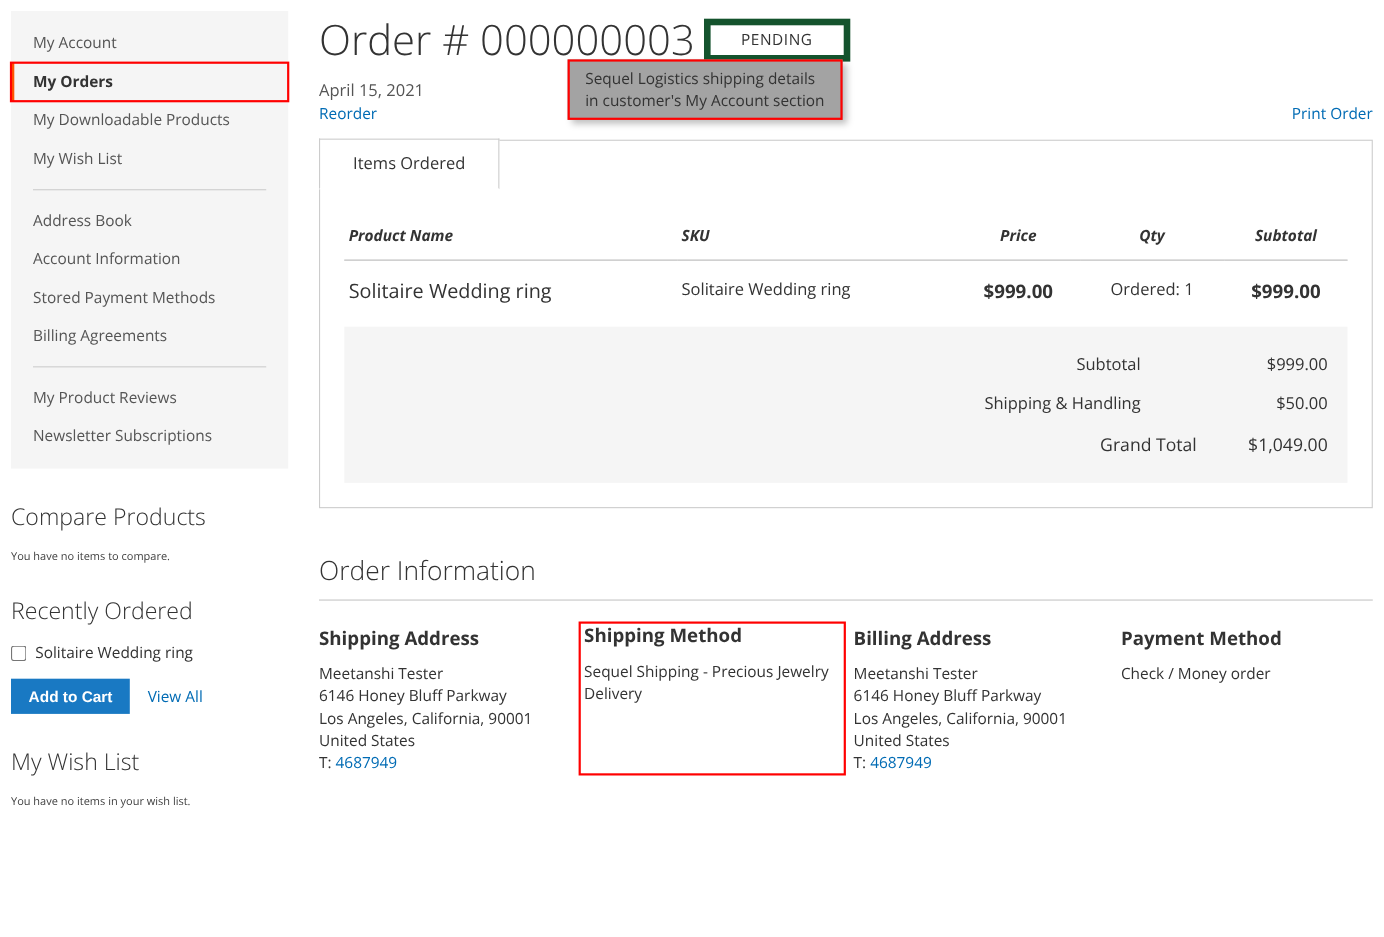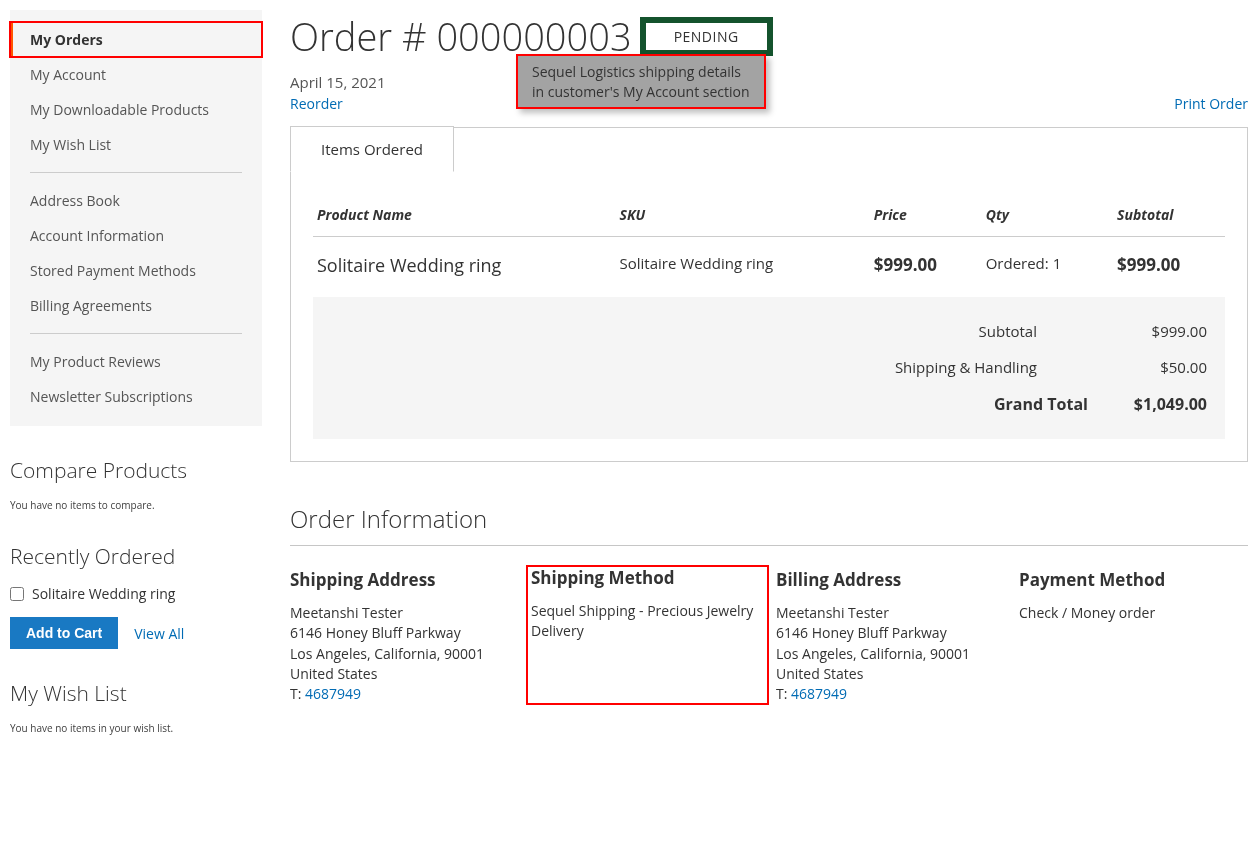--- a/index.html
+++ b/index.html
@@ -181,8 +181,8 @@
 <div class="page">
   <aside class="sidebar">
     <div class="sidebar-box">
+      <div class="sidebar-item">My Account</div>
       <div class="sidebar-item active highlight-box">My Orders</div>
-      <div class="sidebar-item">My Account</div>
       <div class="sidebar-item">My Downloadable Products</div>
       <div class="sidebar-item">My Wish List</div>
       <hr>

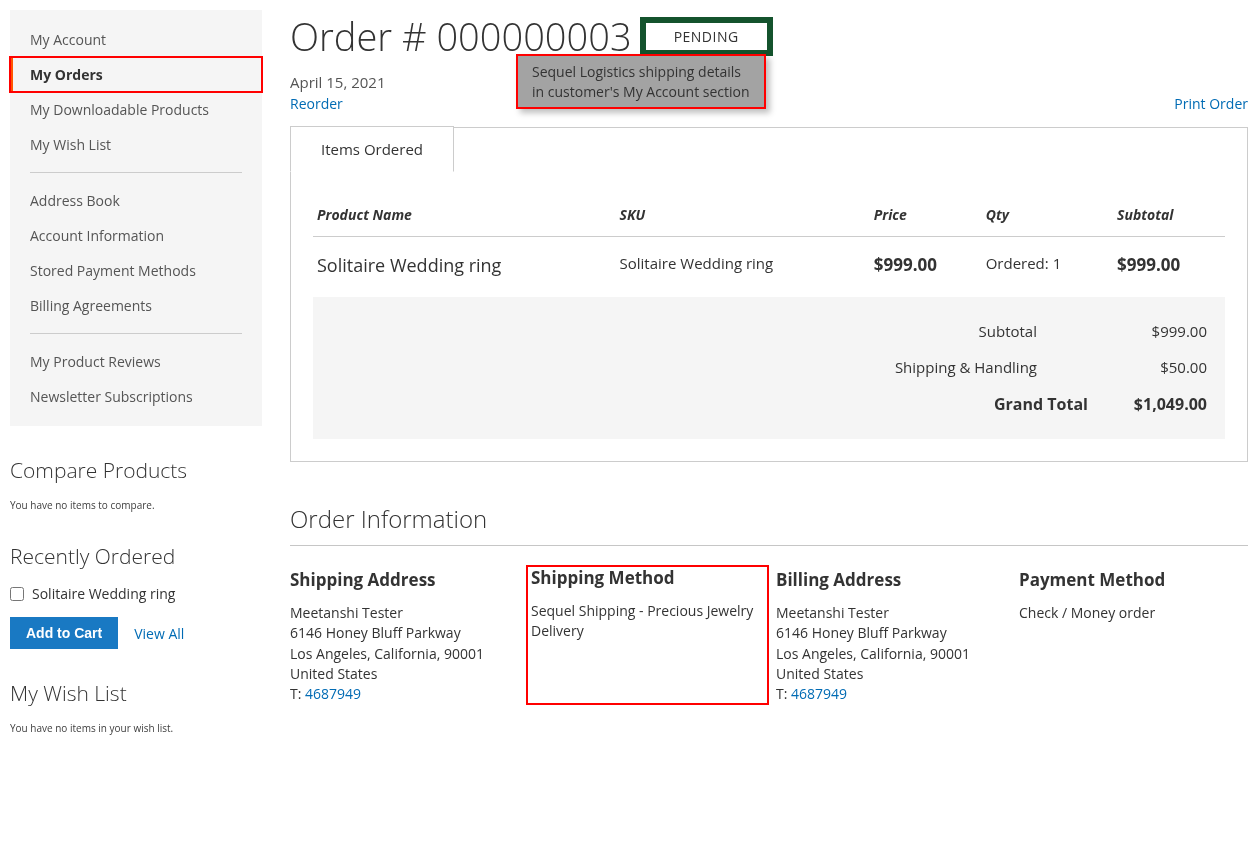--- a/index.html
+++ b/index.html
@@ -121,7 +121,7 @@
     border-bottom: 1px solid #ccc;
     font-style: italic;
   }
-  .items-table th.right, .items-table td.right { text-align: left; }
+  .items-table th.right, .items-table td.right { text-align: center; }
   .items-table td {
     padding: 16px 4px 20px 4px;
     font-size: 15px;

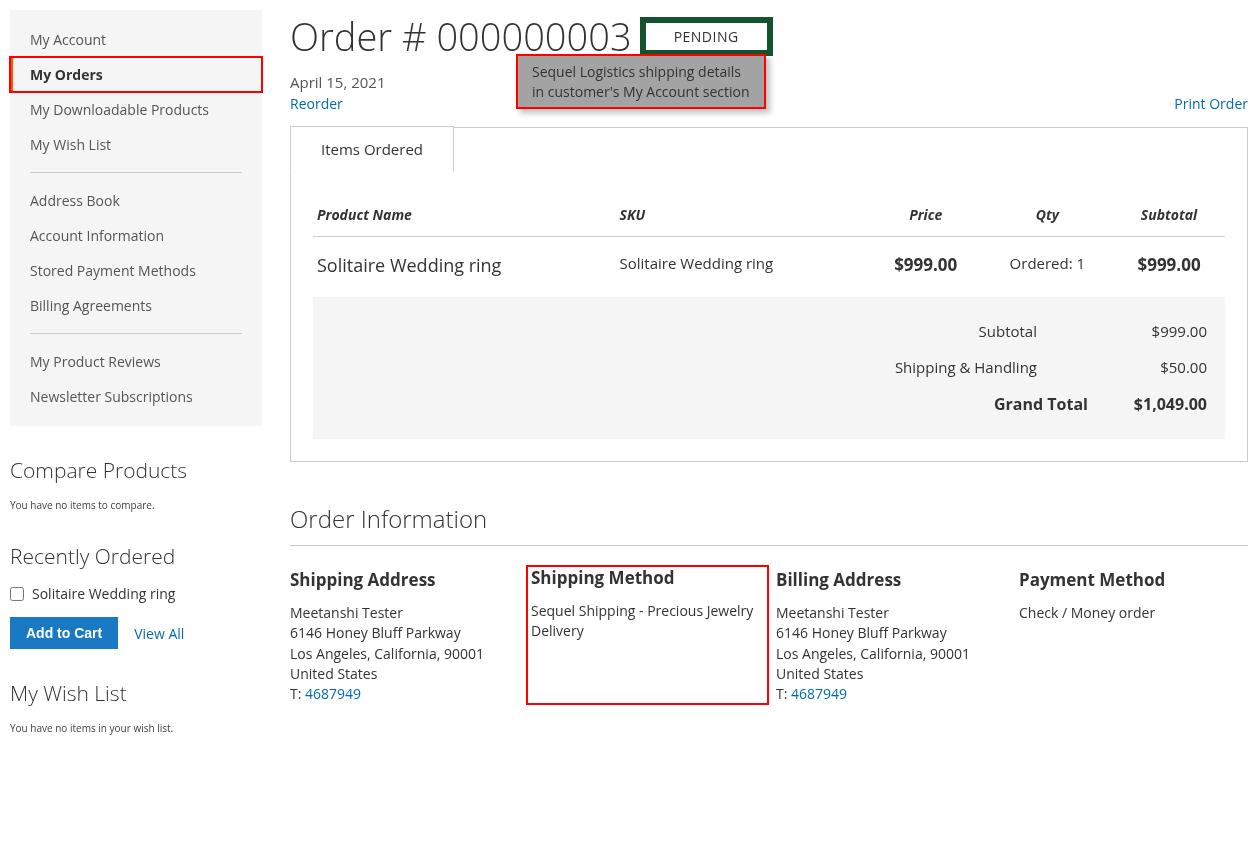--- a/index.html
+++ b/index.html
@@ -143,7 +143,7 @@
   }
   .total-row .label { text-align: right; min-width: 160px; }
   .total-row .val { text-align: right; min-width: 90px; }
-  .total-row.grand { font-weight: 700; font-size: 16px; gap: 29px; }
+  .total-row.grand { font-weight: 400; font-size: 16px; gap: 29px; }
   
   .info-heading {
     font-size: 24px;

